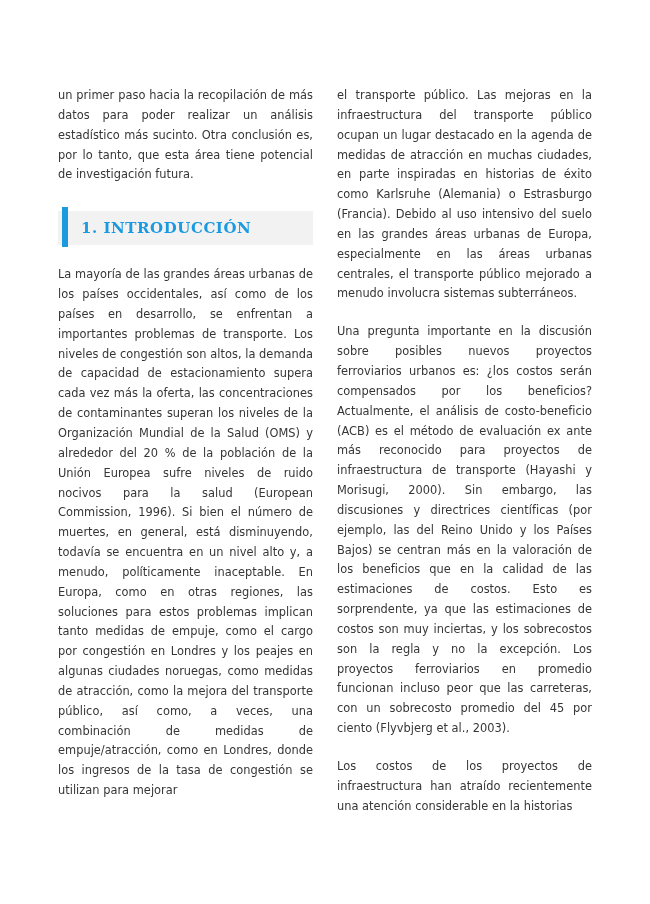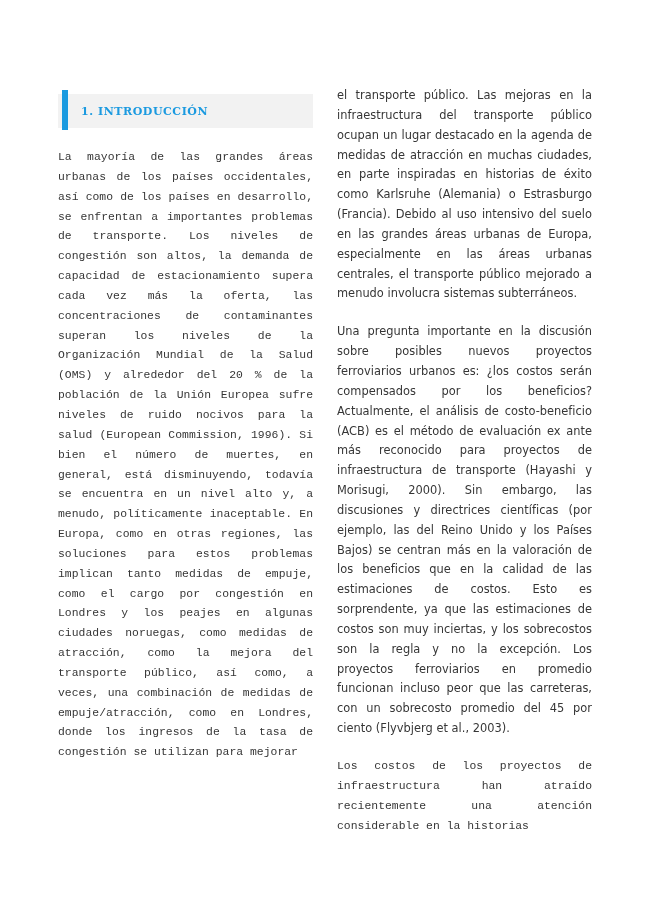--- a/index.html
+++ b/index.html
@@ -86,6 +86,7 @@
 
     <div class="col">
 
+      <p class="body-par">un primer paso hacia la recopilación de más datos para poder realizar un análisis estadístico más sucinto. Otra conclusión es, por lo tanto, que esta área tiene potencial de investigación futura.</p>
 
       <div class="section-heading">
         <span class="accent-bar"></span>

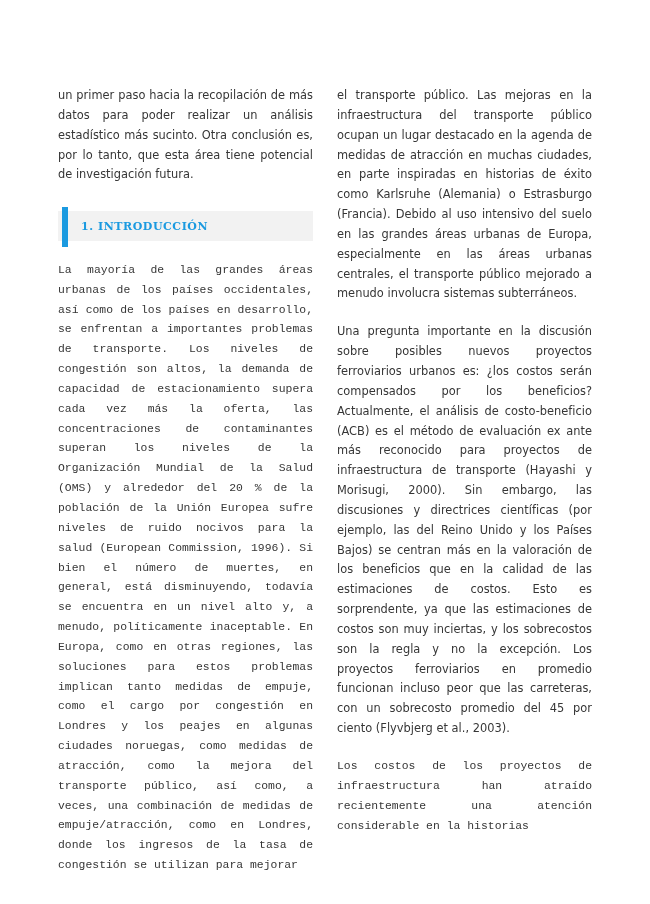--- a/index.html
+++ b/index.html
@@ -71,7 +71,7 @@
     margin-left: 23px;
     font-family: "DejaVu Serif", serif;
     font-weight: bold;
-    font-size: 11px;
+    font-size: 15px;
     letter-spacing: 0.55px;
     color: #1b9ae0;
     white-space: nowrap;

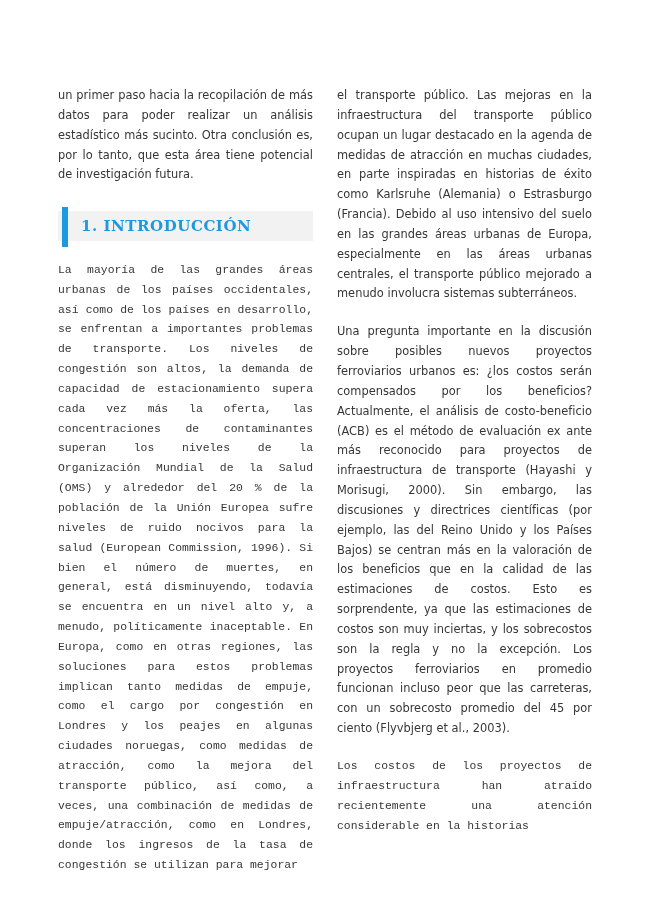--- a/index.html
+++ b/index.html
@@ -48,7 +48,6 @@
   }
   p.body-par:last-child {
     margin-bottom: 0;
-    font-family: Liberation Mono, monospace;
   }
   .section-heading {
     position: relative;

